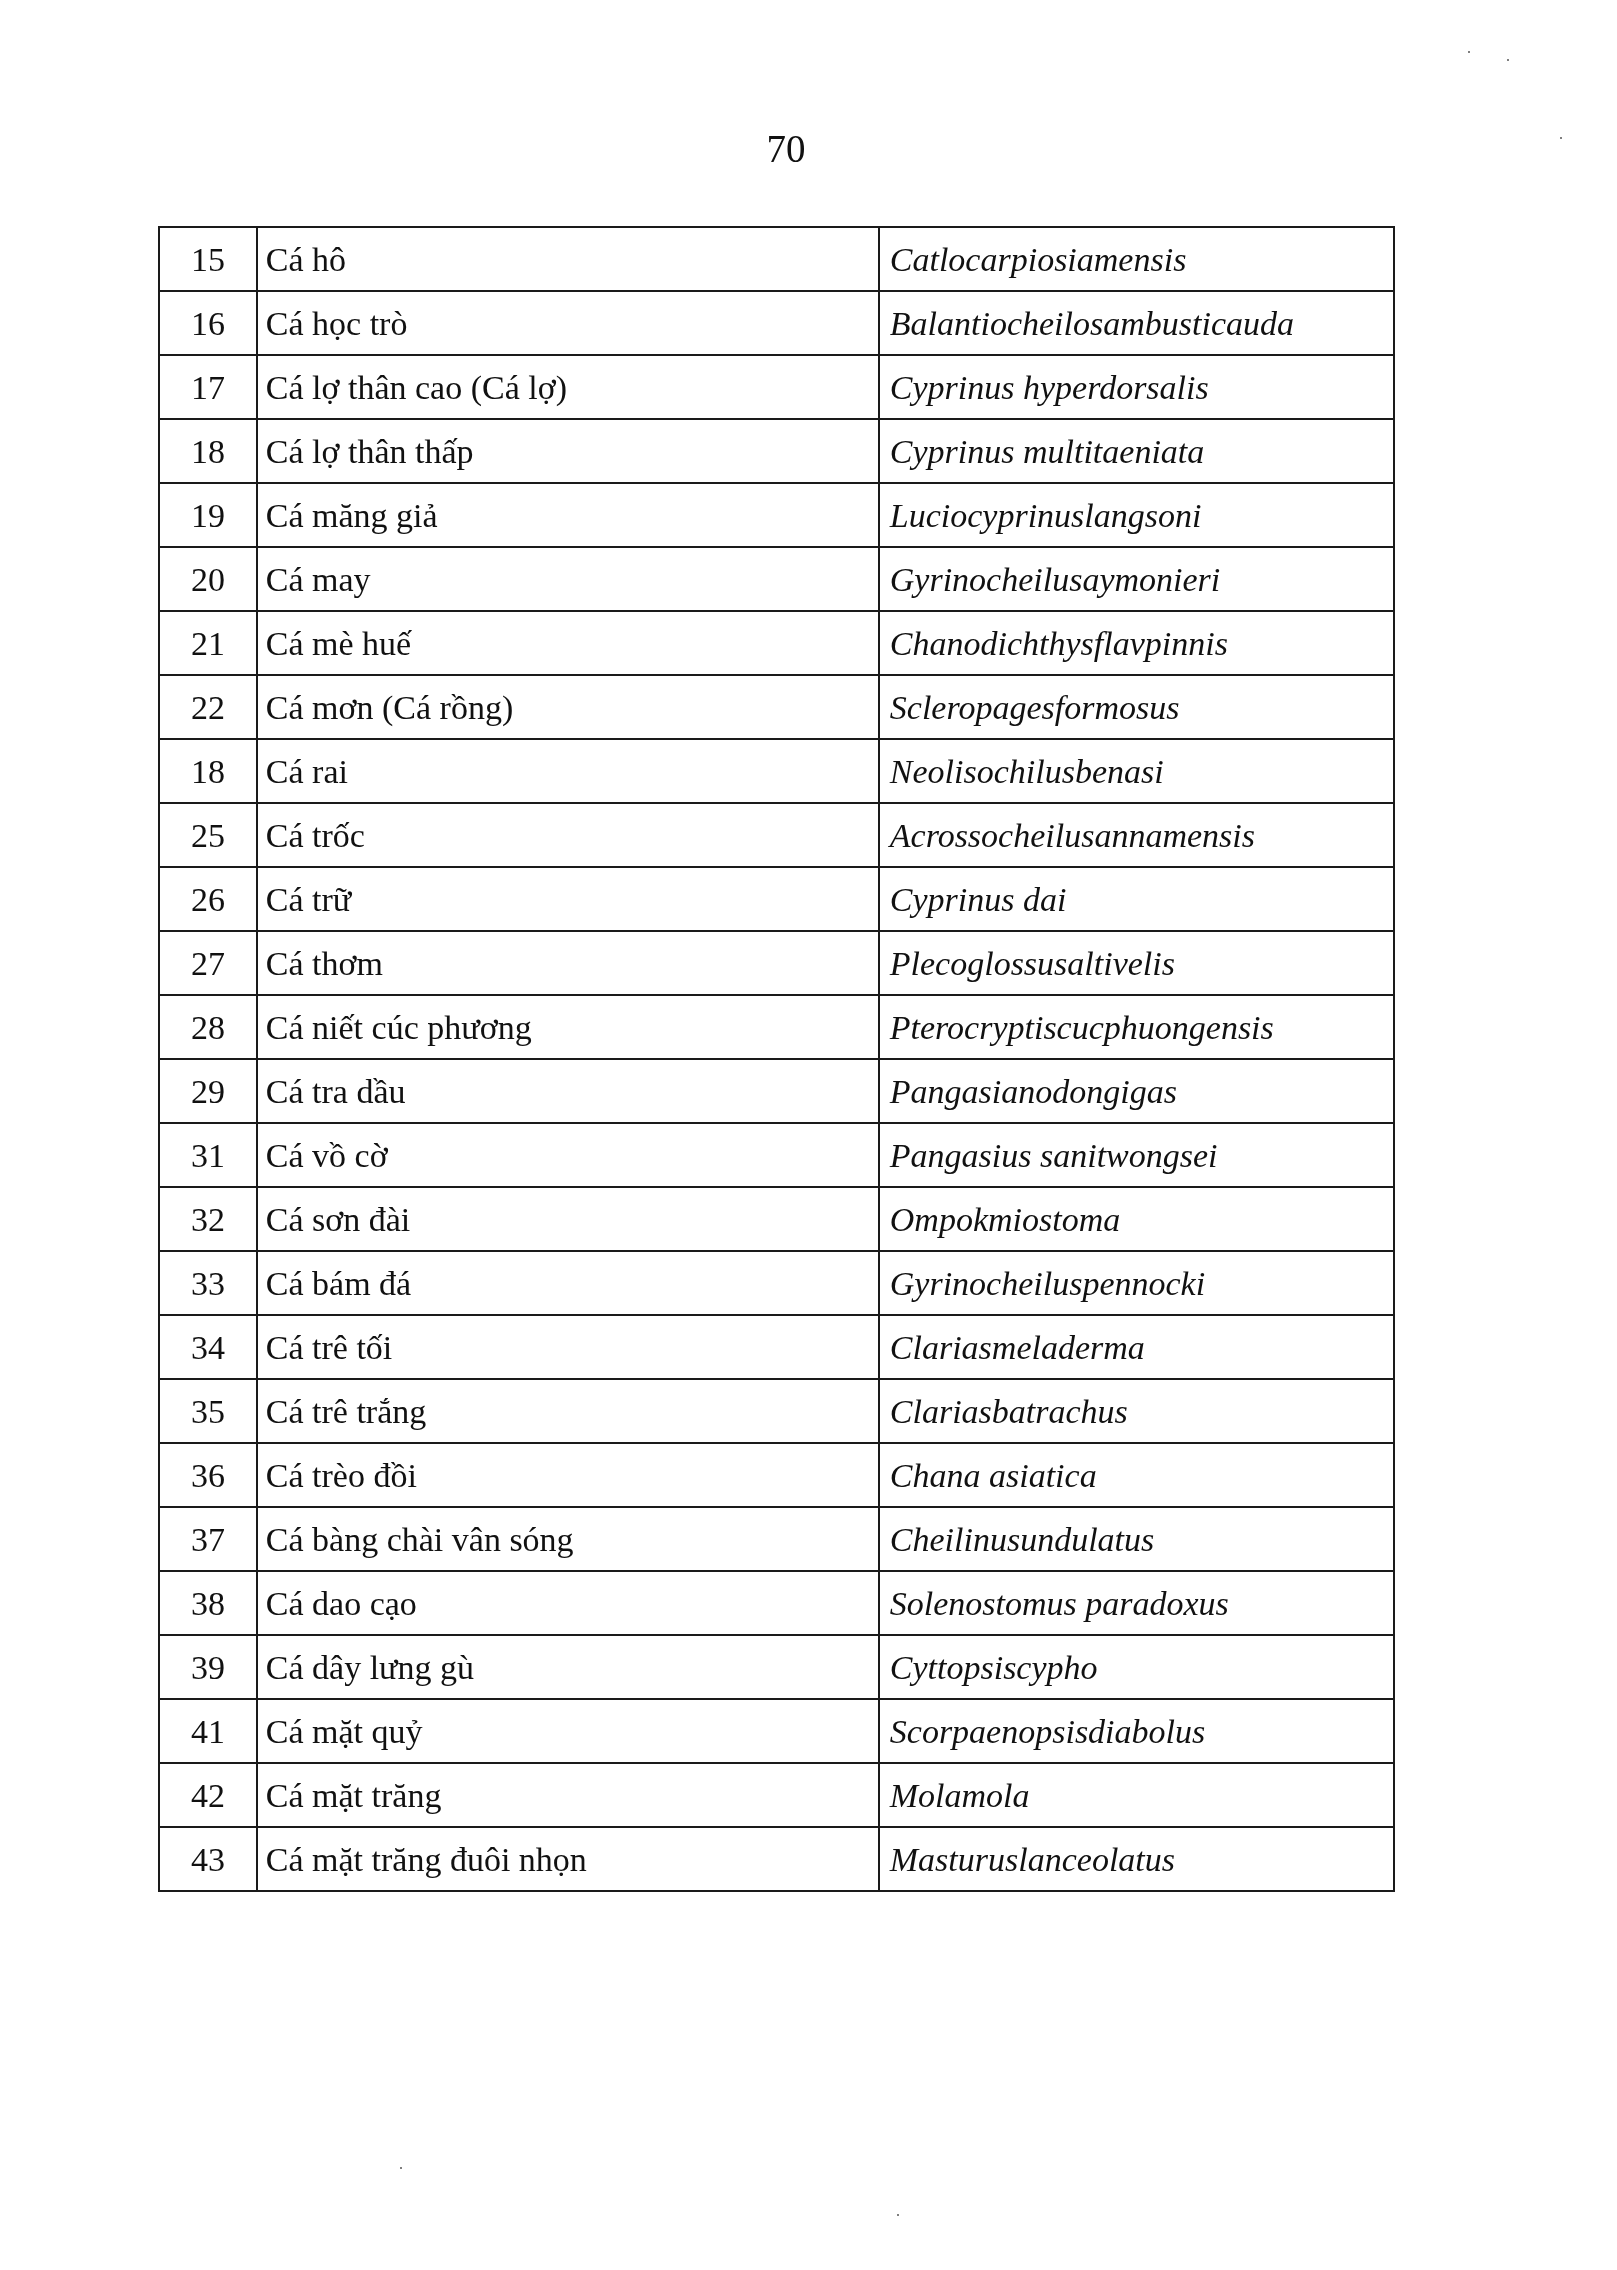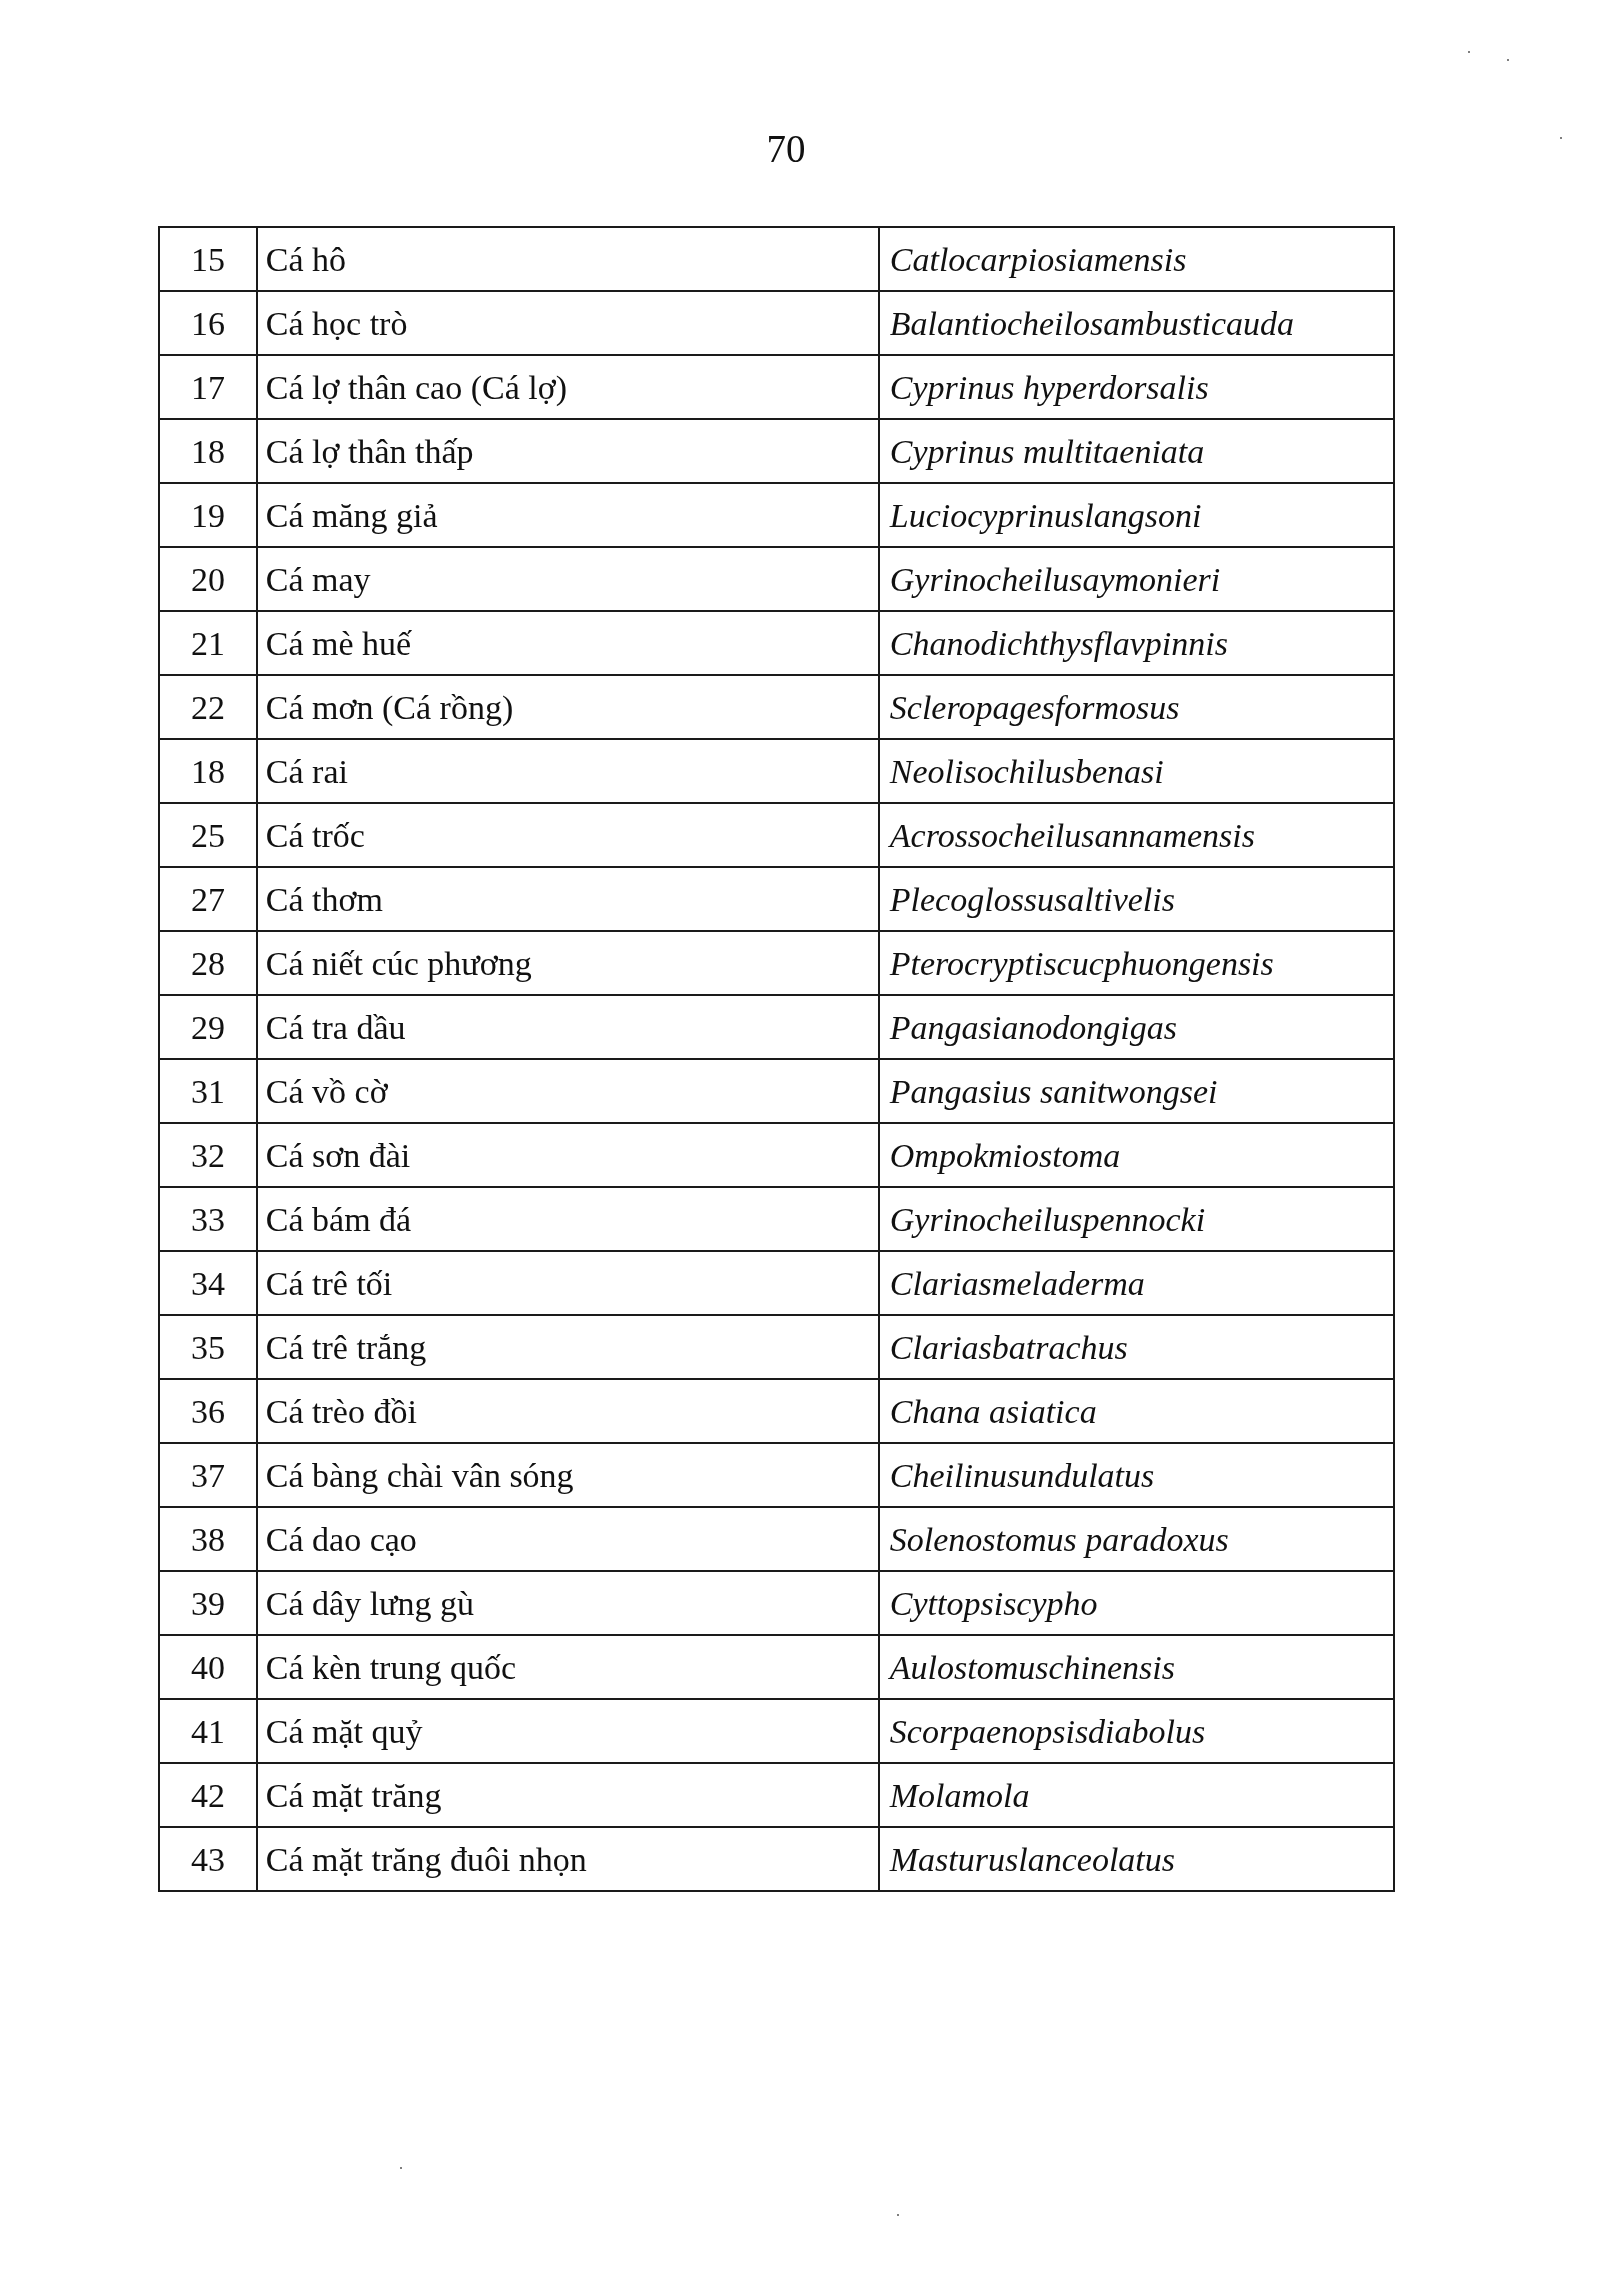--- a/index.html
+++ b/index.html
@@ -79,6 +79,11 @@
         <td class="num">25</td>
         <td class="vn">Cá trốc</td>
         <td class="sci">Acrossocheilusannamensis</td>
+      </tr>
+      <tr>
+        <td class="num">26</td>
+        <td class="vn">Cá trữ</td>
+        <td class="sci">Cyprinus dai</td>
       </tr>
       <tr>
         <td class="num">27</td>

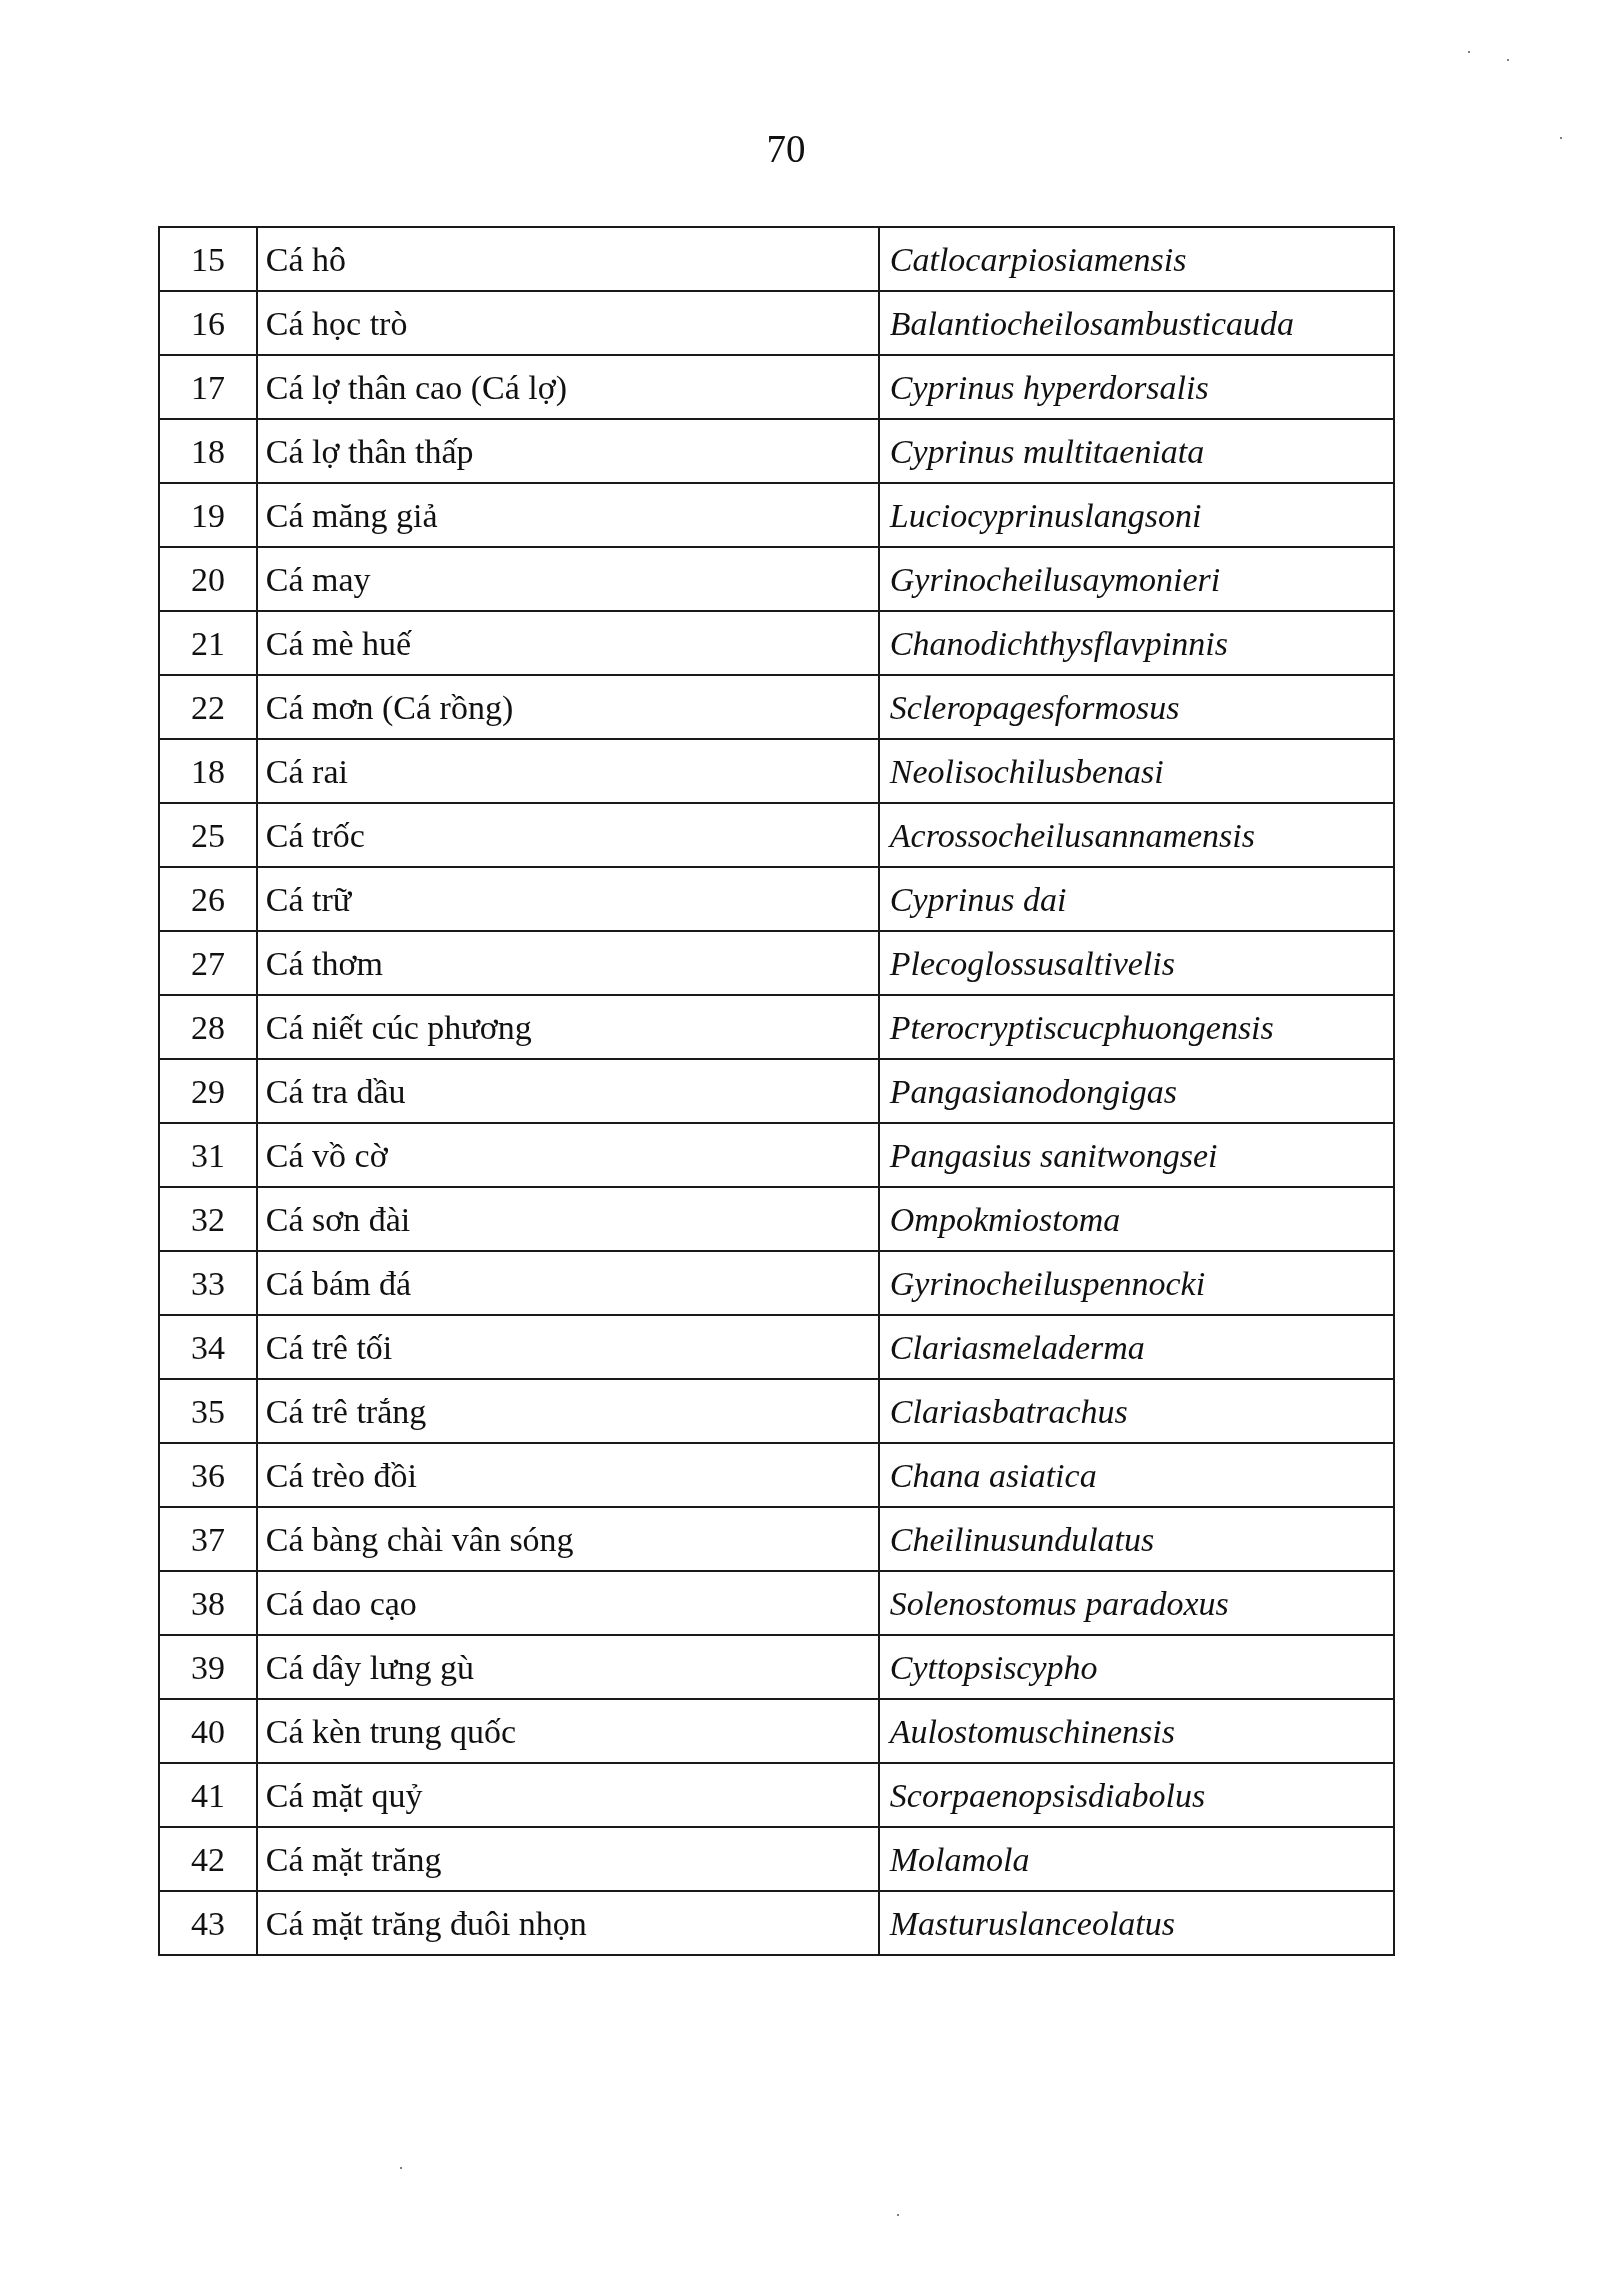--- a/index.html
+++ b/index.html
@@ -146,11 +146,6 @@
         <td class="sci">Cyttopsiscypho</td>
       </tr>
       <tr>
-        <td class="num">40</td>
-        <td class="vn">Cá kèn trung quốc</td>
-        <td class="sci">Aulostomuschinensis</td>
-      </tr>
-      <tr>
         <td class="num">41</td>
         <td class="vn">Cá mặt quỷ</td>
         <td class="sci">Scorpaenopsisdiabolus</td>

